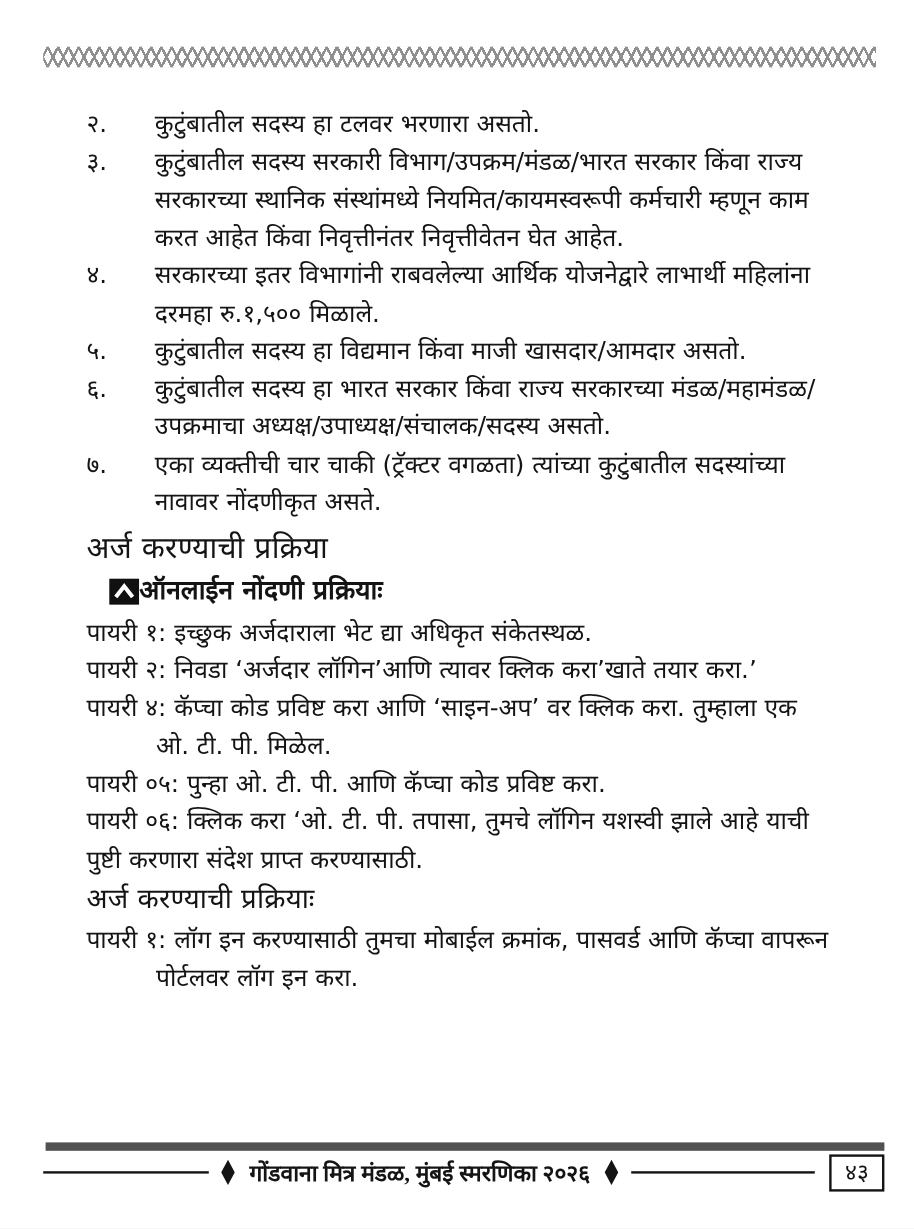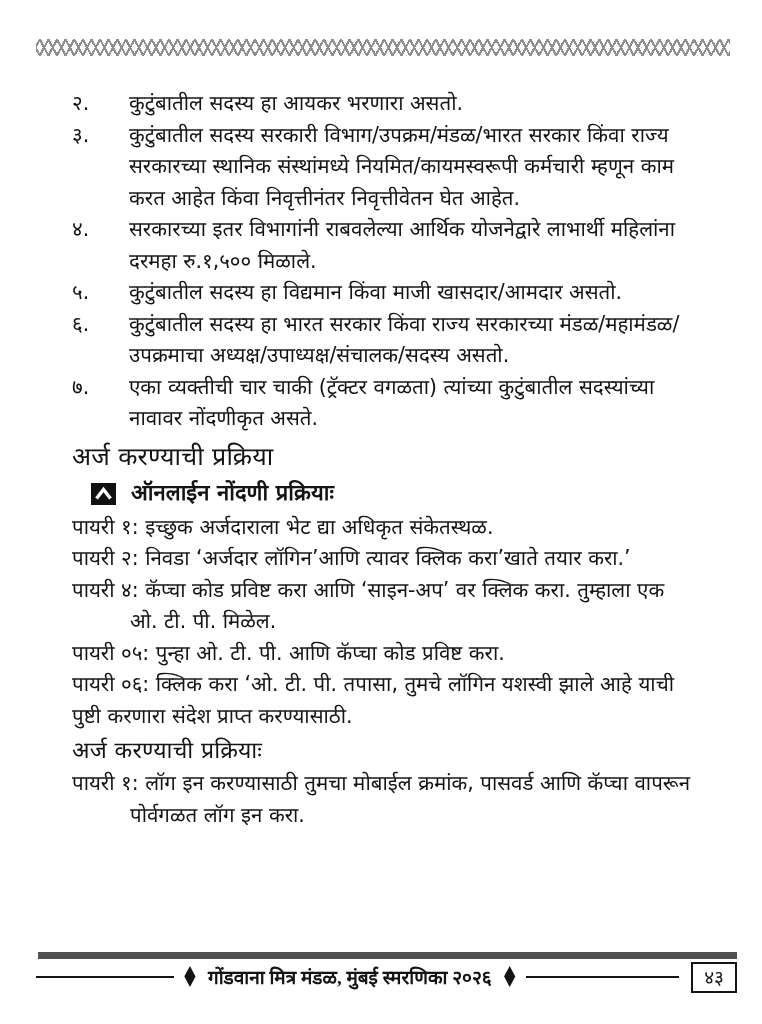--- a/index.html
+++ b/index.html
@@ -75,7 +75,7 @@
     <div id="conditions-list">
         <div class="cond">
           <span class="num">२.</span>
-          <div class="txt">कुटुंबातील सदस्य हा आयकर भरणारा असतो.</div>
+          <div class="txt">कुटुंबातील सदस्य हा टलवर भरणारा असतो.</div>
         </div>
         <div class="cond">
           <span class="num">३.</span>

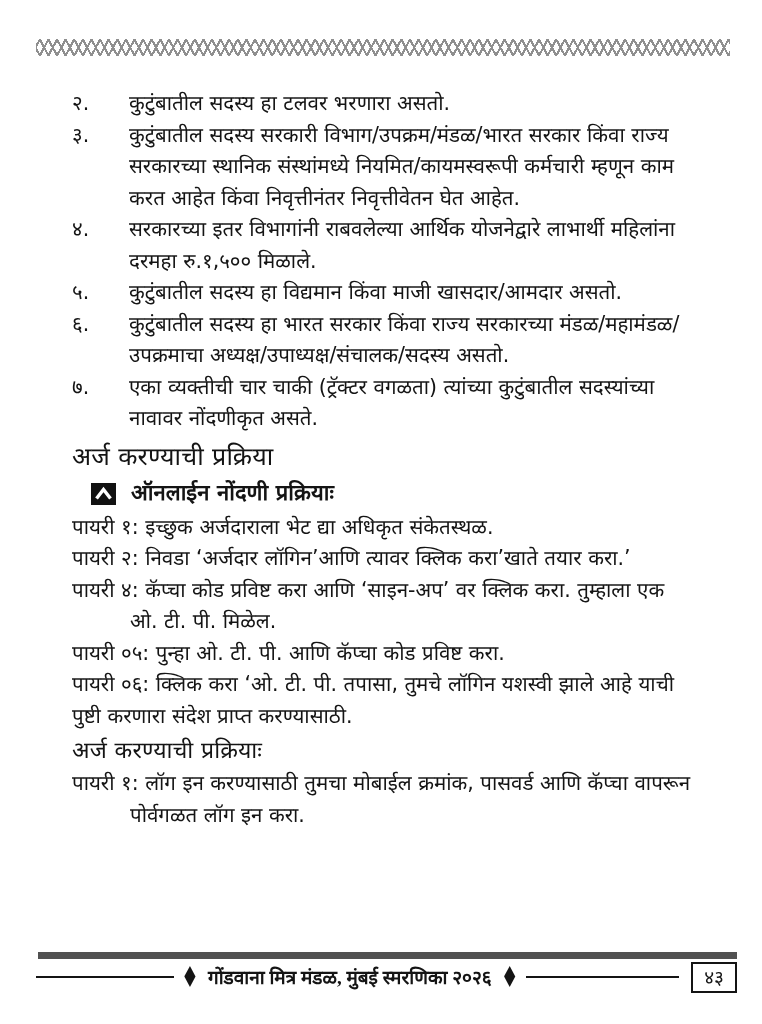--- a/index.html
+++ b/index.html
@@ -32,7 +32,7 @@
   }
   .section-heading.small{font-size:23px;line-height:33px;margin:2px 0 1px 0;}
   .bullet-line{
-    display:flex;align-items:center;gap:15px;
+    display:flex;align-items:center;
     padding-left:19px;margin:3px 0 3px 0;
     font-weight:bold;font-size:22px;line-height:32px;
   }

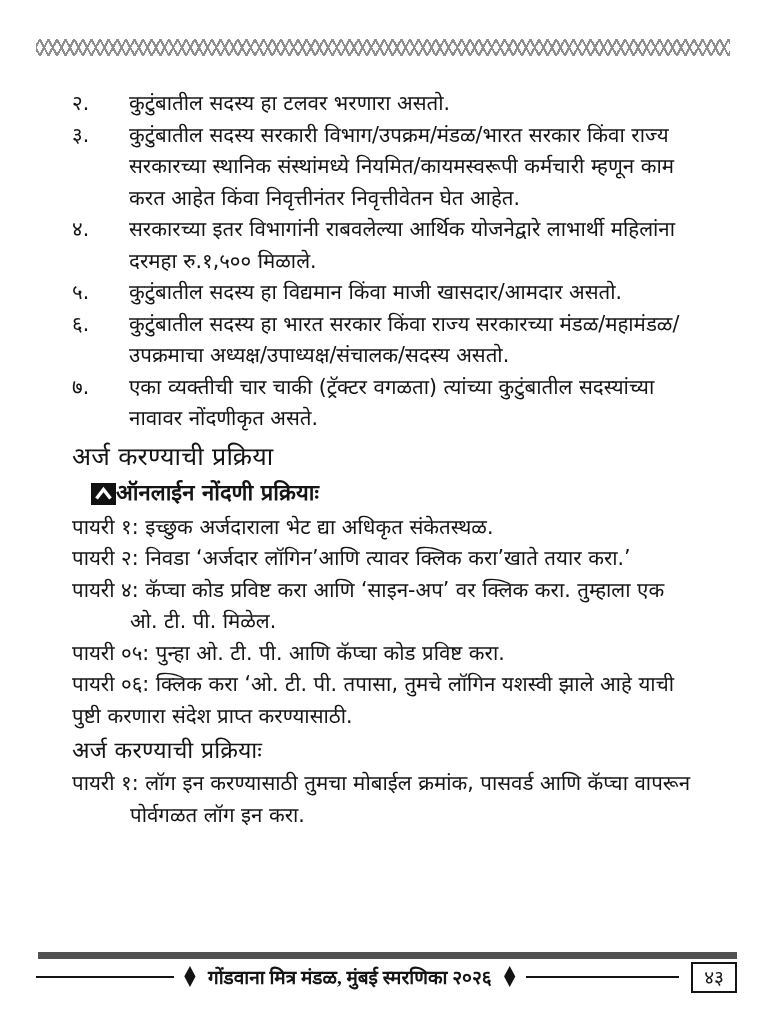--- a/index.html
+++ b/index.html
@@ -122,7 +122,7 @@
     <div class="section-heading small">अर्ज करण्याची प्रक्रियाः</div>
 
     <div id="apply-steps" class="steps">
-        <p class="step">पायरी १: लॉग इन करण्यासाठी तुमचा मोबाईल क्रमांक, पासवर्ड आणि कॅप्चा वापरून पोर्वगळत लॉग इन करा.</p>
+        <p class="step">पायरी १: लॉग इन करण्यासाठी तुमचा मोबाईल क्रमांक, पासवर्ड आणि कॅप्चा वापरून पोर्टलवर लॉग इन करा.</p>
       </div>
 
   </div>

